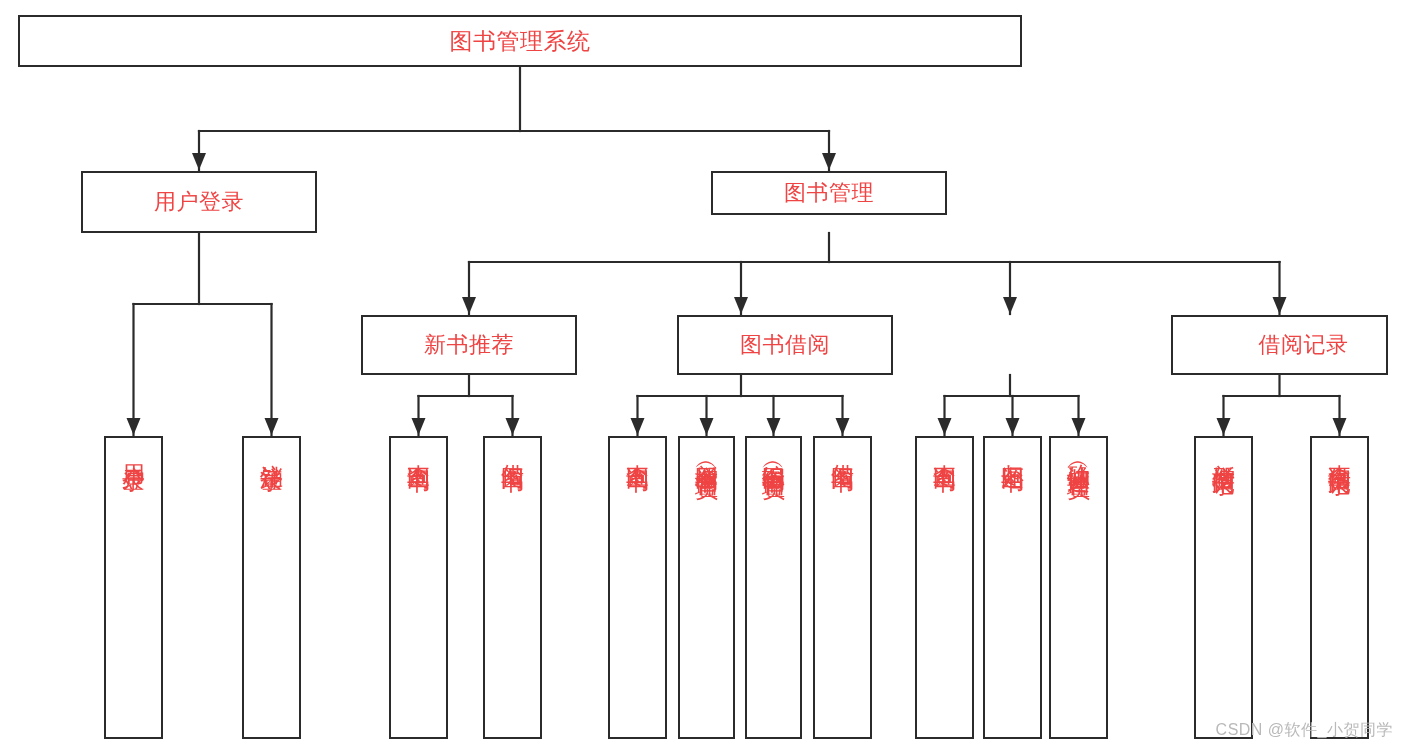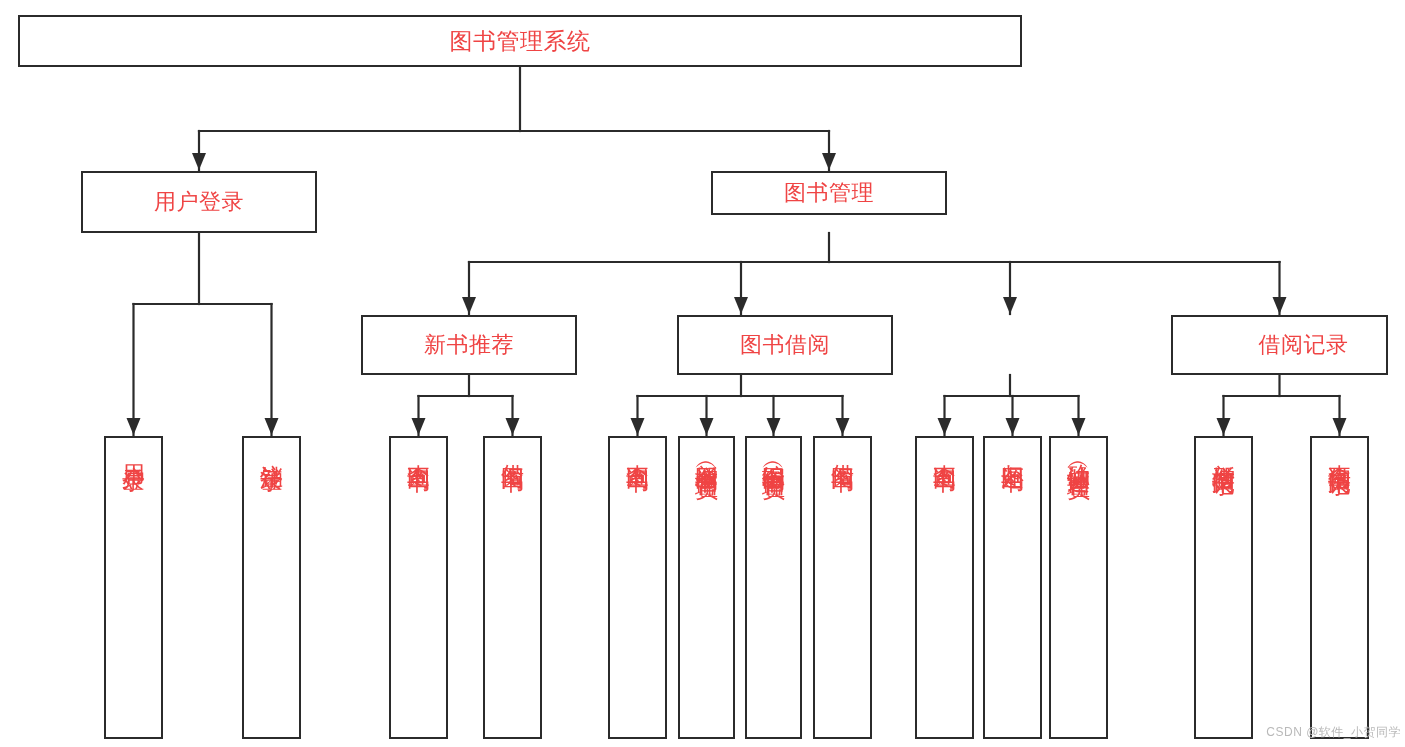--- a/index.html
+++ b/index.html
@@ -72,9 +72,9 @@
   }
   #watermark {
     position: absolute;
-    right: 4px;
+    right: 12px;
     bottom: 6px;
-    font-size: 12px;
+    font-size: 16px;
     color: #b9b9b9;
     white-space: nowrap;
     letter-spacing: 0.5px;

